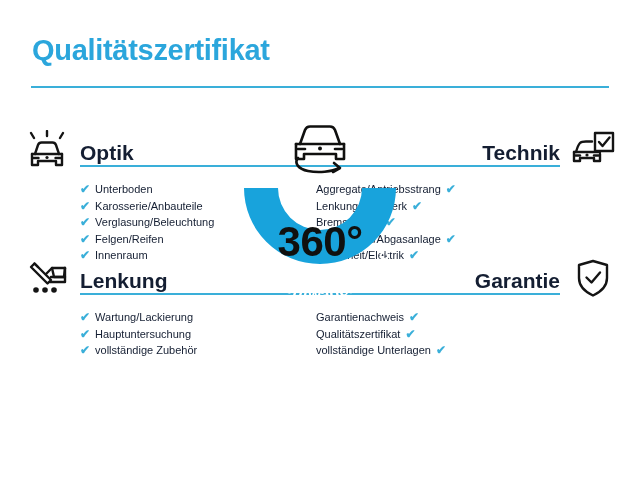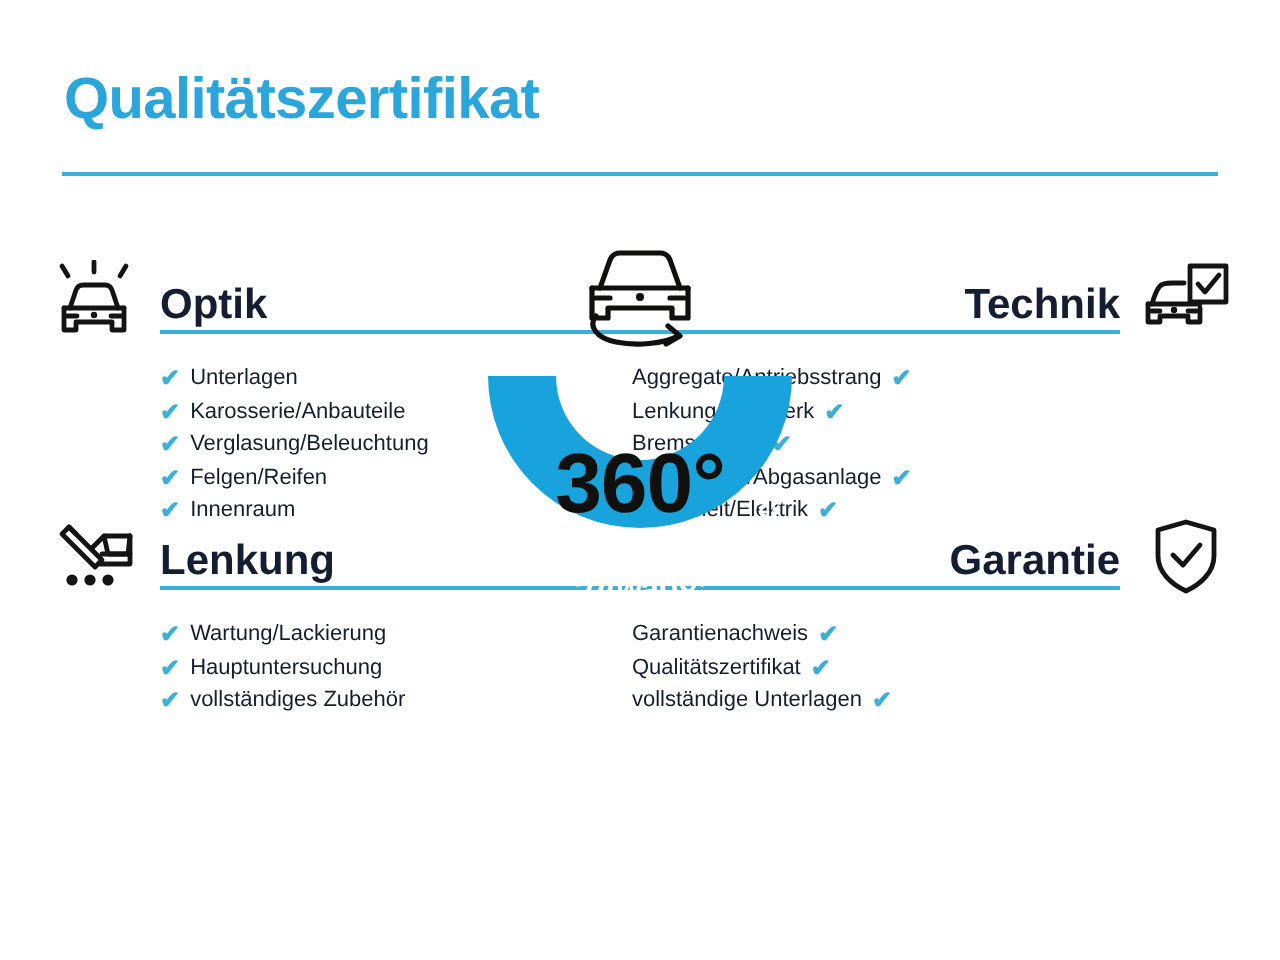--- a/index.html
+++ b/index.html
@@ -184,7 +184,7 @@
     <ul class="sec-list">
       <li>
           <span class="check">✔</span>
-          <span>Unterlagen</span>
+          <span>Unterboden</span>
         </li>
       <li>
           <span class="check">✔</span>

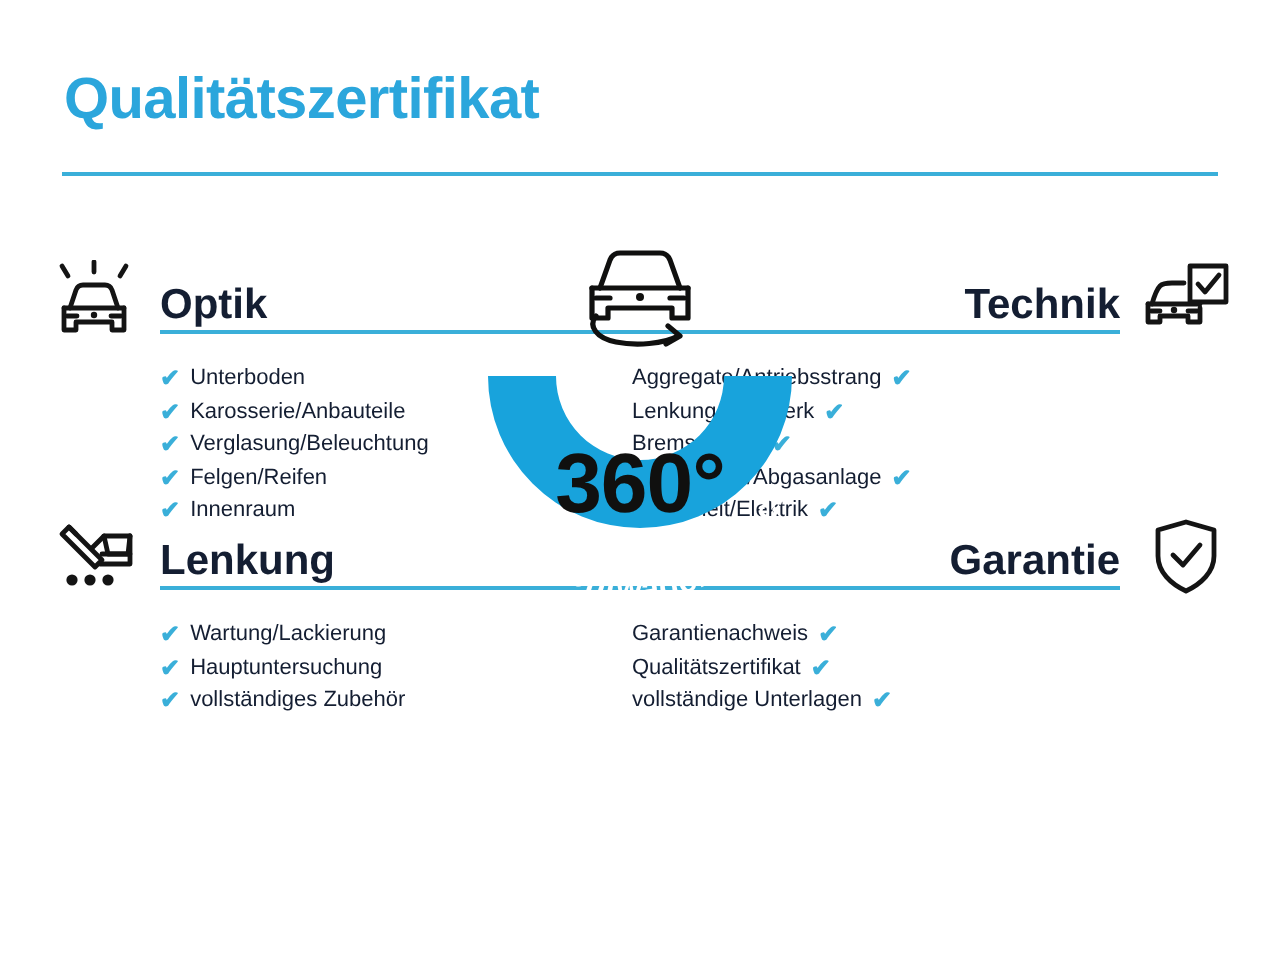--- a/index.html
+++ b/index.html
@@ -236,7 +236,7 @@
         </li>
       <li>
           <span class="check">✔</span>
-          <span>vollständiges Zubehör</span>
+          <span>vollständige Zubehör</span>
         </li>
     </ul>
   </div>

